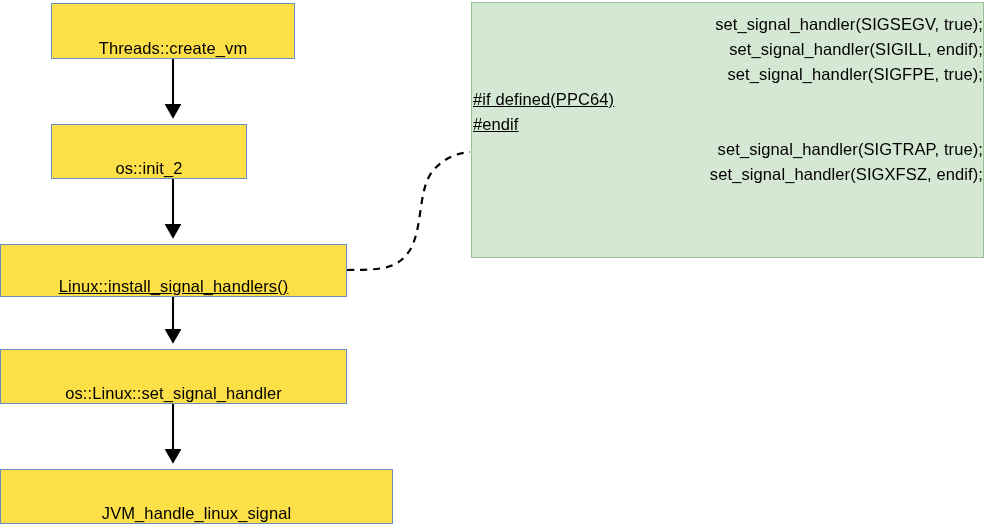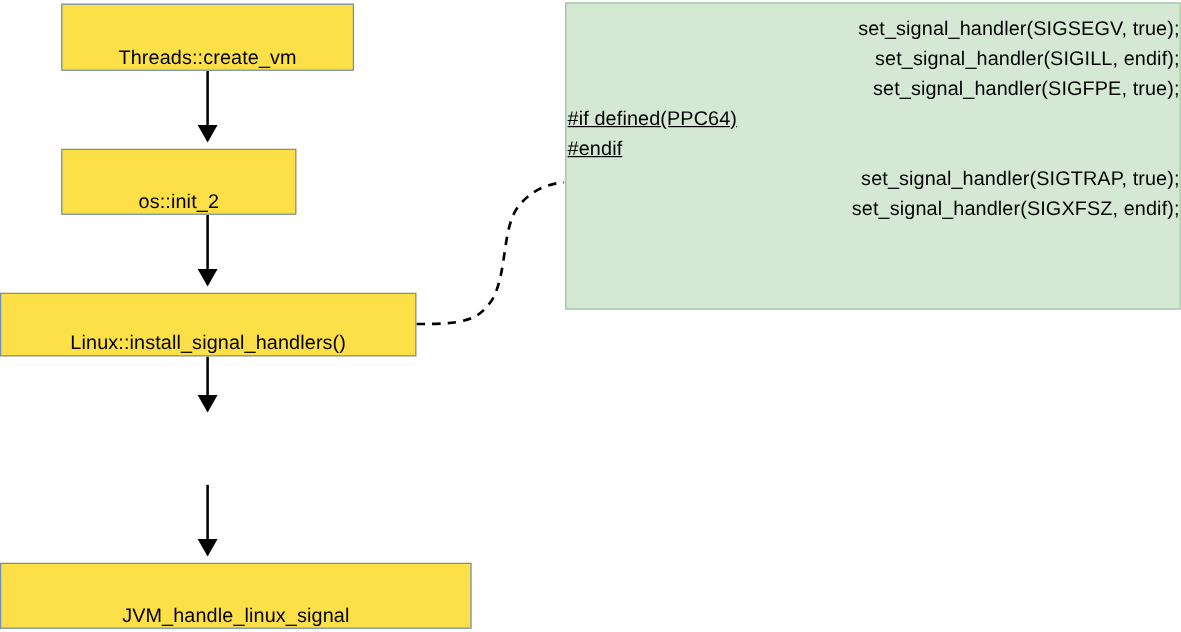--- a/index.html
+++ b/index.html
@@ -36,7 +36,7 @@
   }
   #node-create-vm  { left: 51px;  top: 3px;   width: 244px; height: 56px; }
   #node-init2      { left: 51px;  top: 124px; width: 196px; height: 55px; }
-  #node-install    { left: 0px;   top: 244px; width: 347px; height: 53px; }
+  #node-install    { left: 0px;   top: 244px; width: 347px; height: 53px; text-decoration: underline; }
   #node-set-handler{ left: 0px;   top: 349px; width: 347px; height: 55px; }
   #node-jvm-handle { left: 0px;   top: 469px; width: 393px; height: 55px; }
 

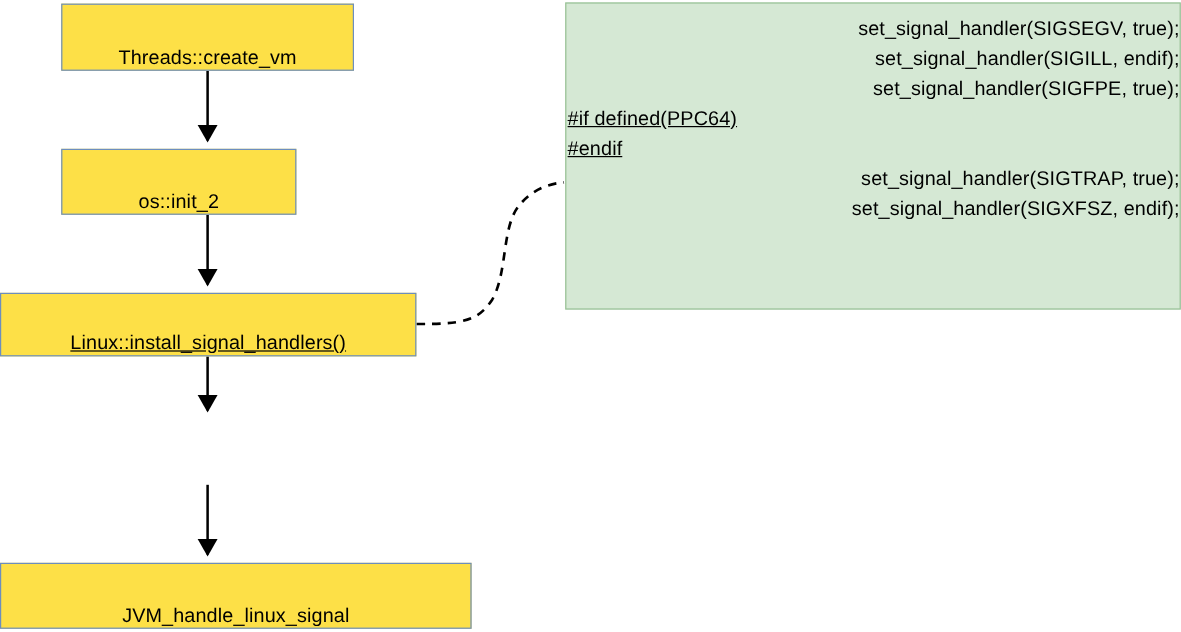--- a/index.html
+++ b/index.html
@@ -120,6 +120,9 @@
     <span>Linux::install_signal_handlers()</span>
   </div>
 
+  <div class="node" id="node-set-handler">
+    <span>os::Linux::set_signal_handler</span>
+  </div>
 
   <div class="node" id="node-jvm-handle">
     <span>JVM_handle_linux_signal</span>

